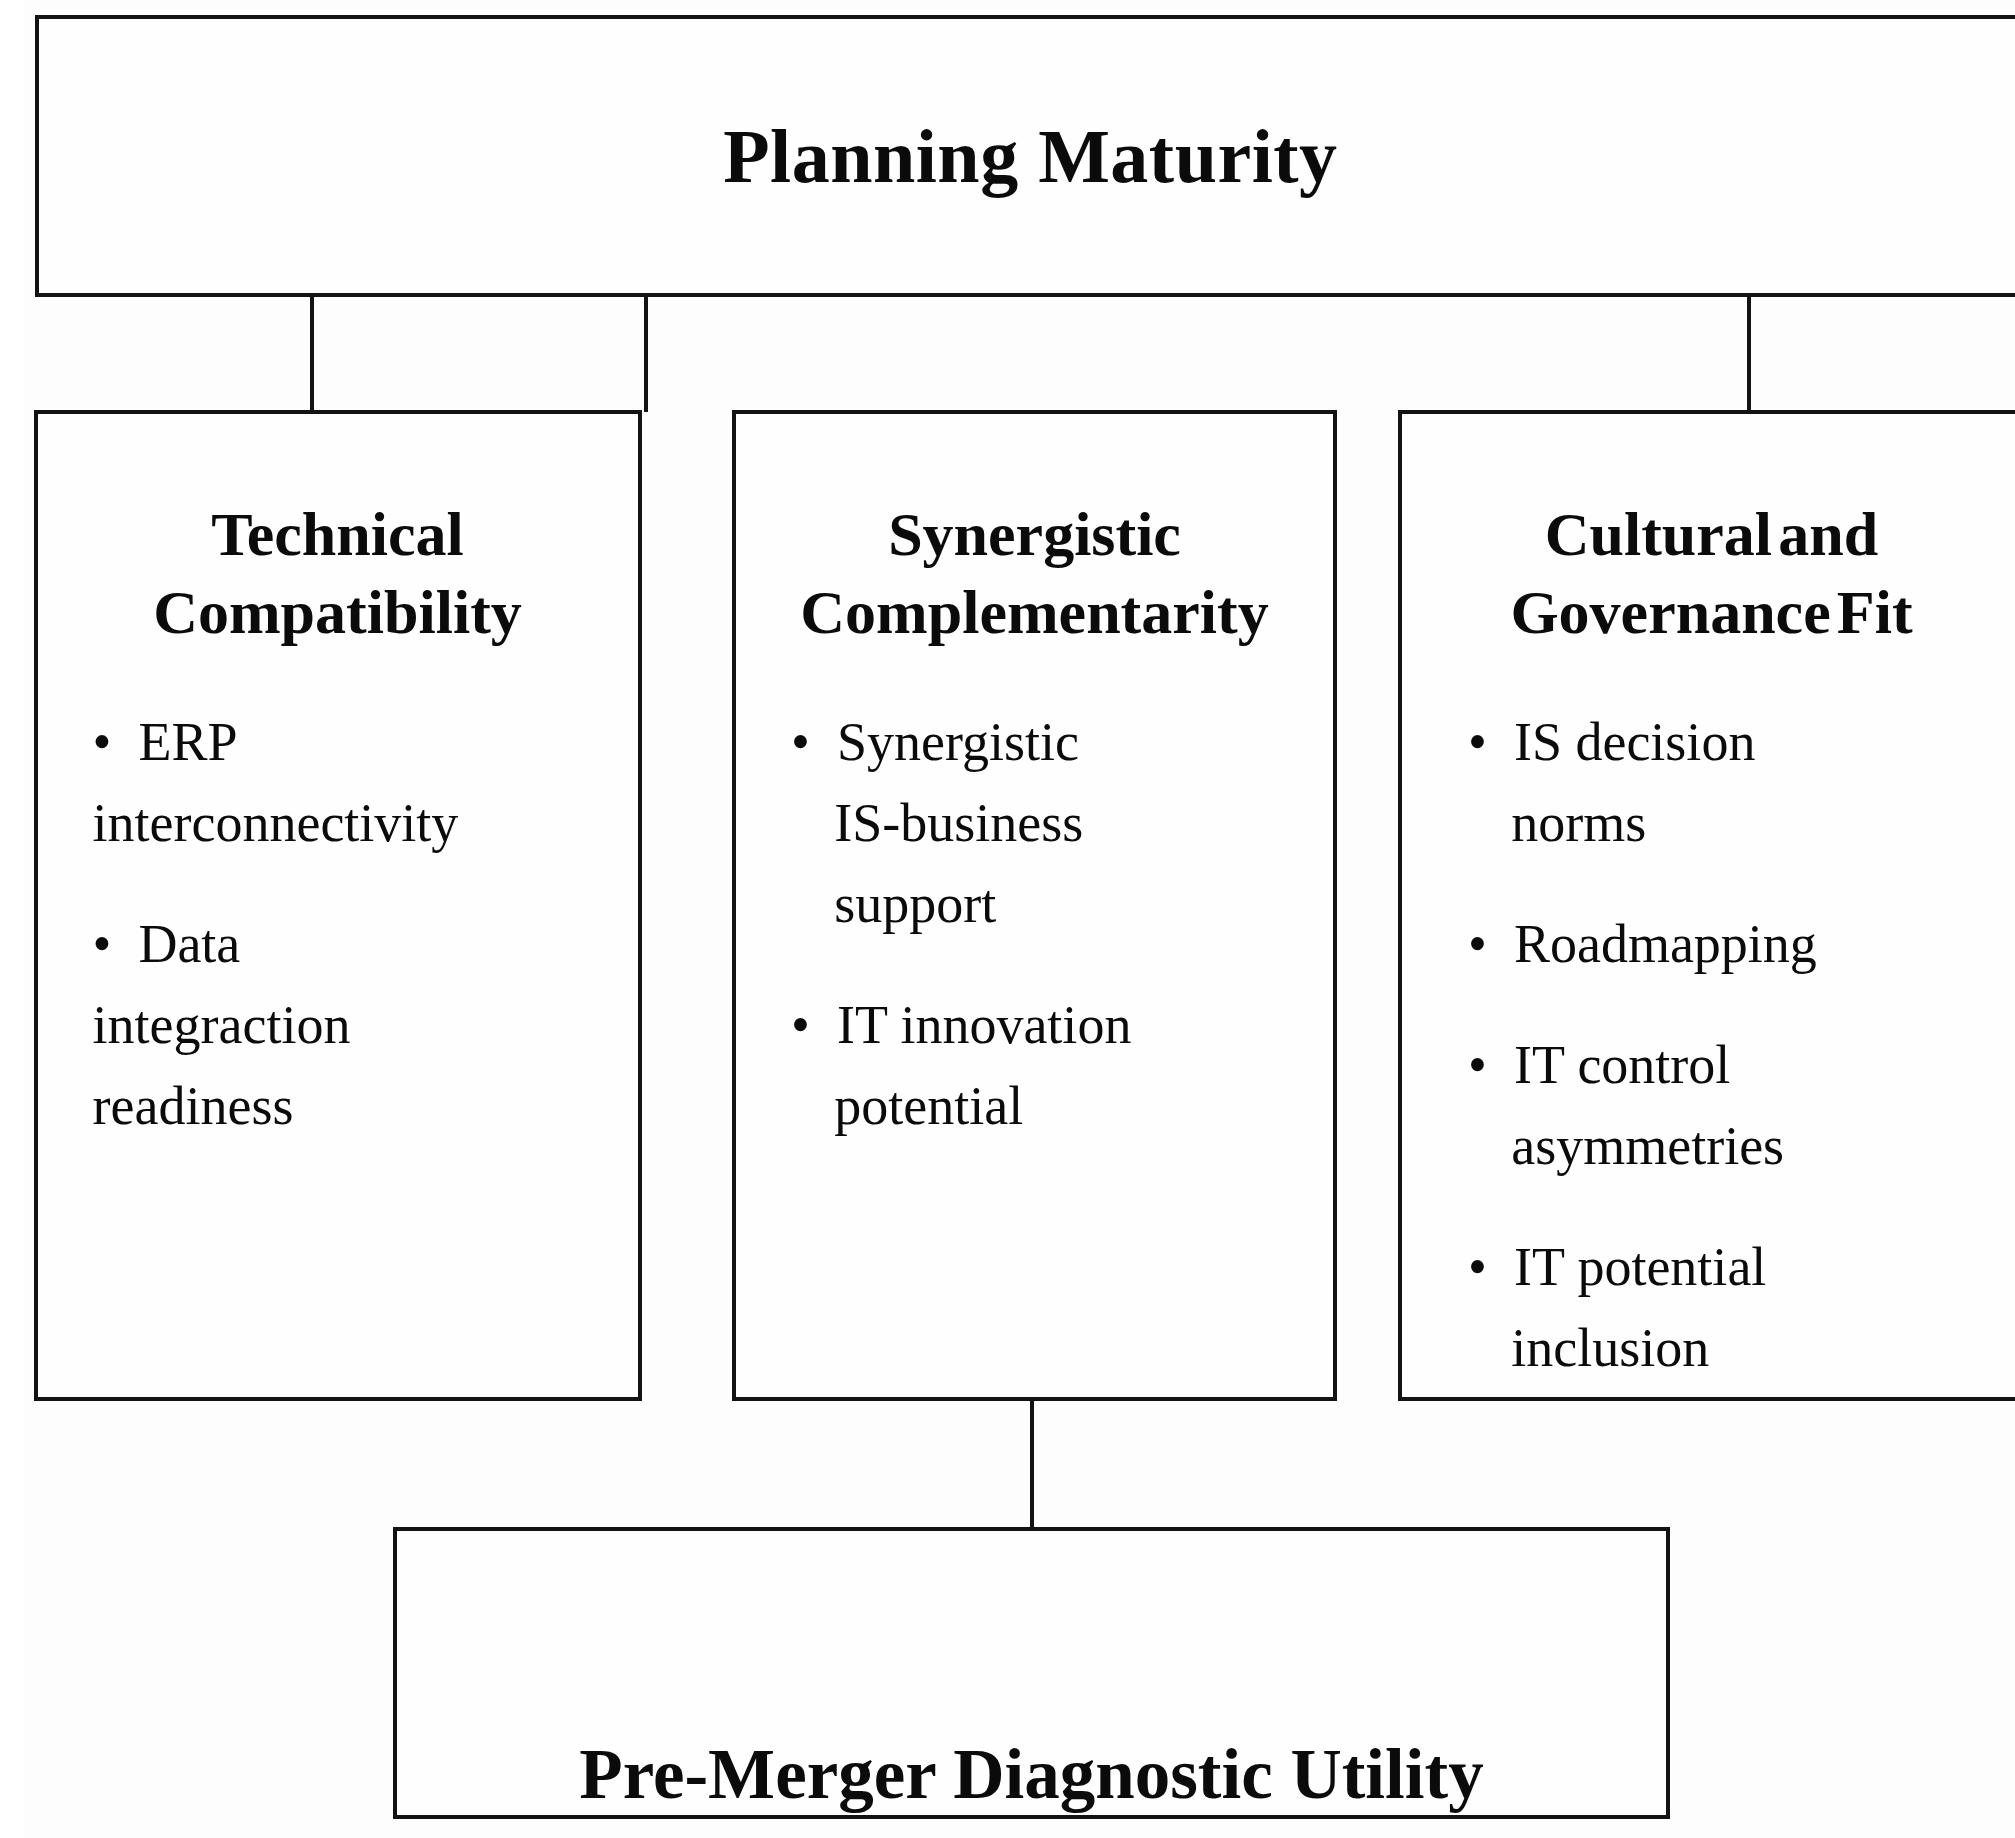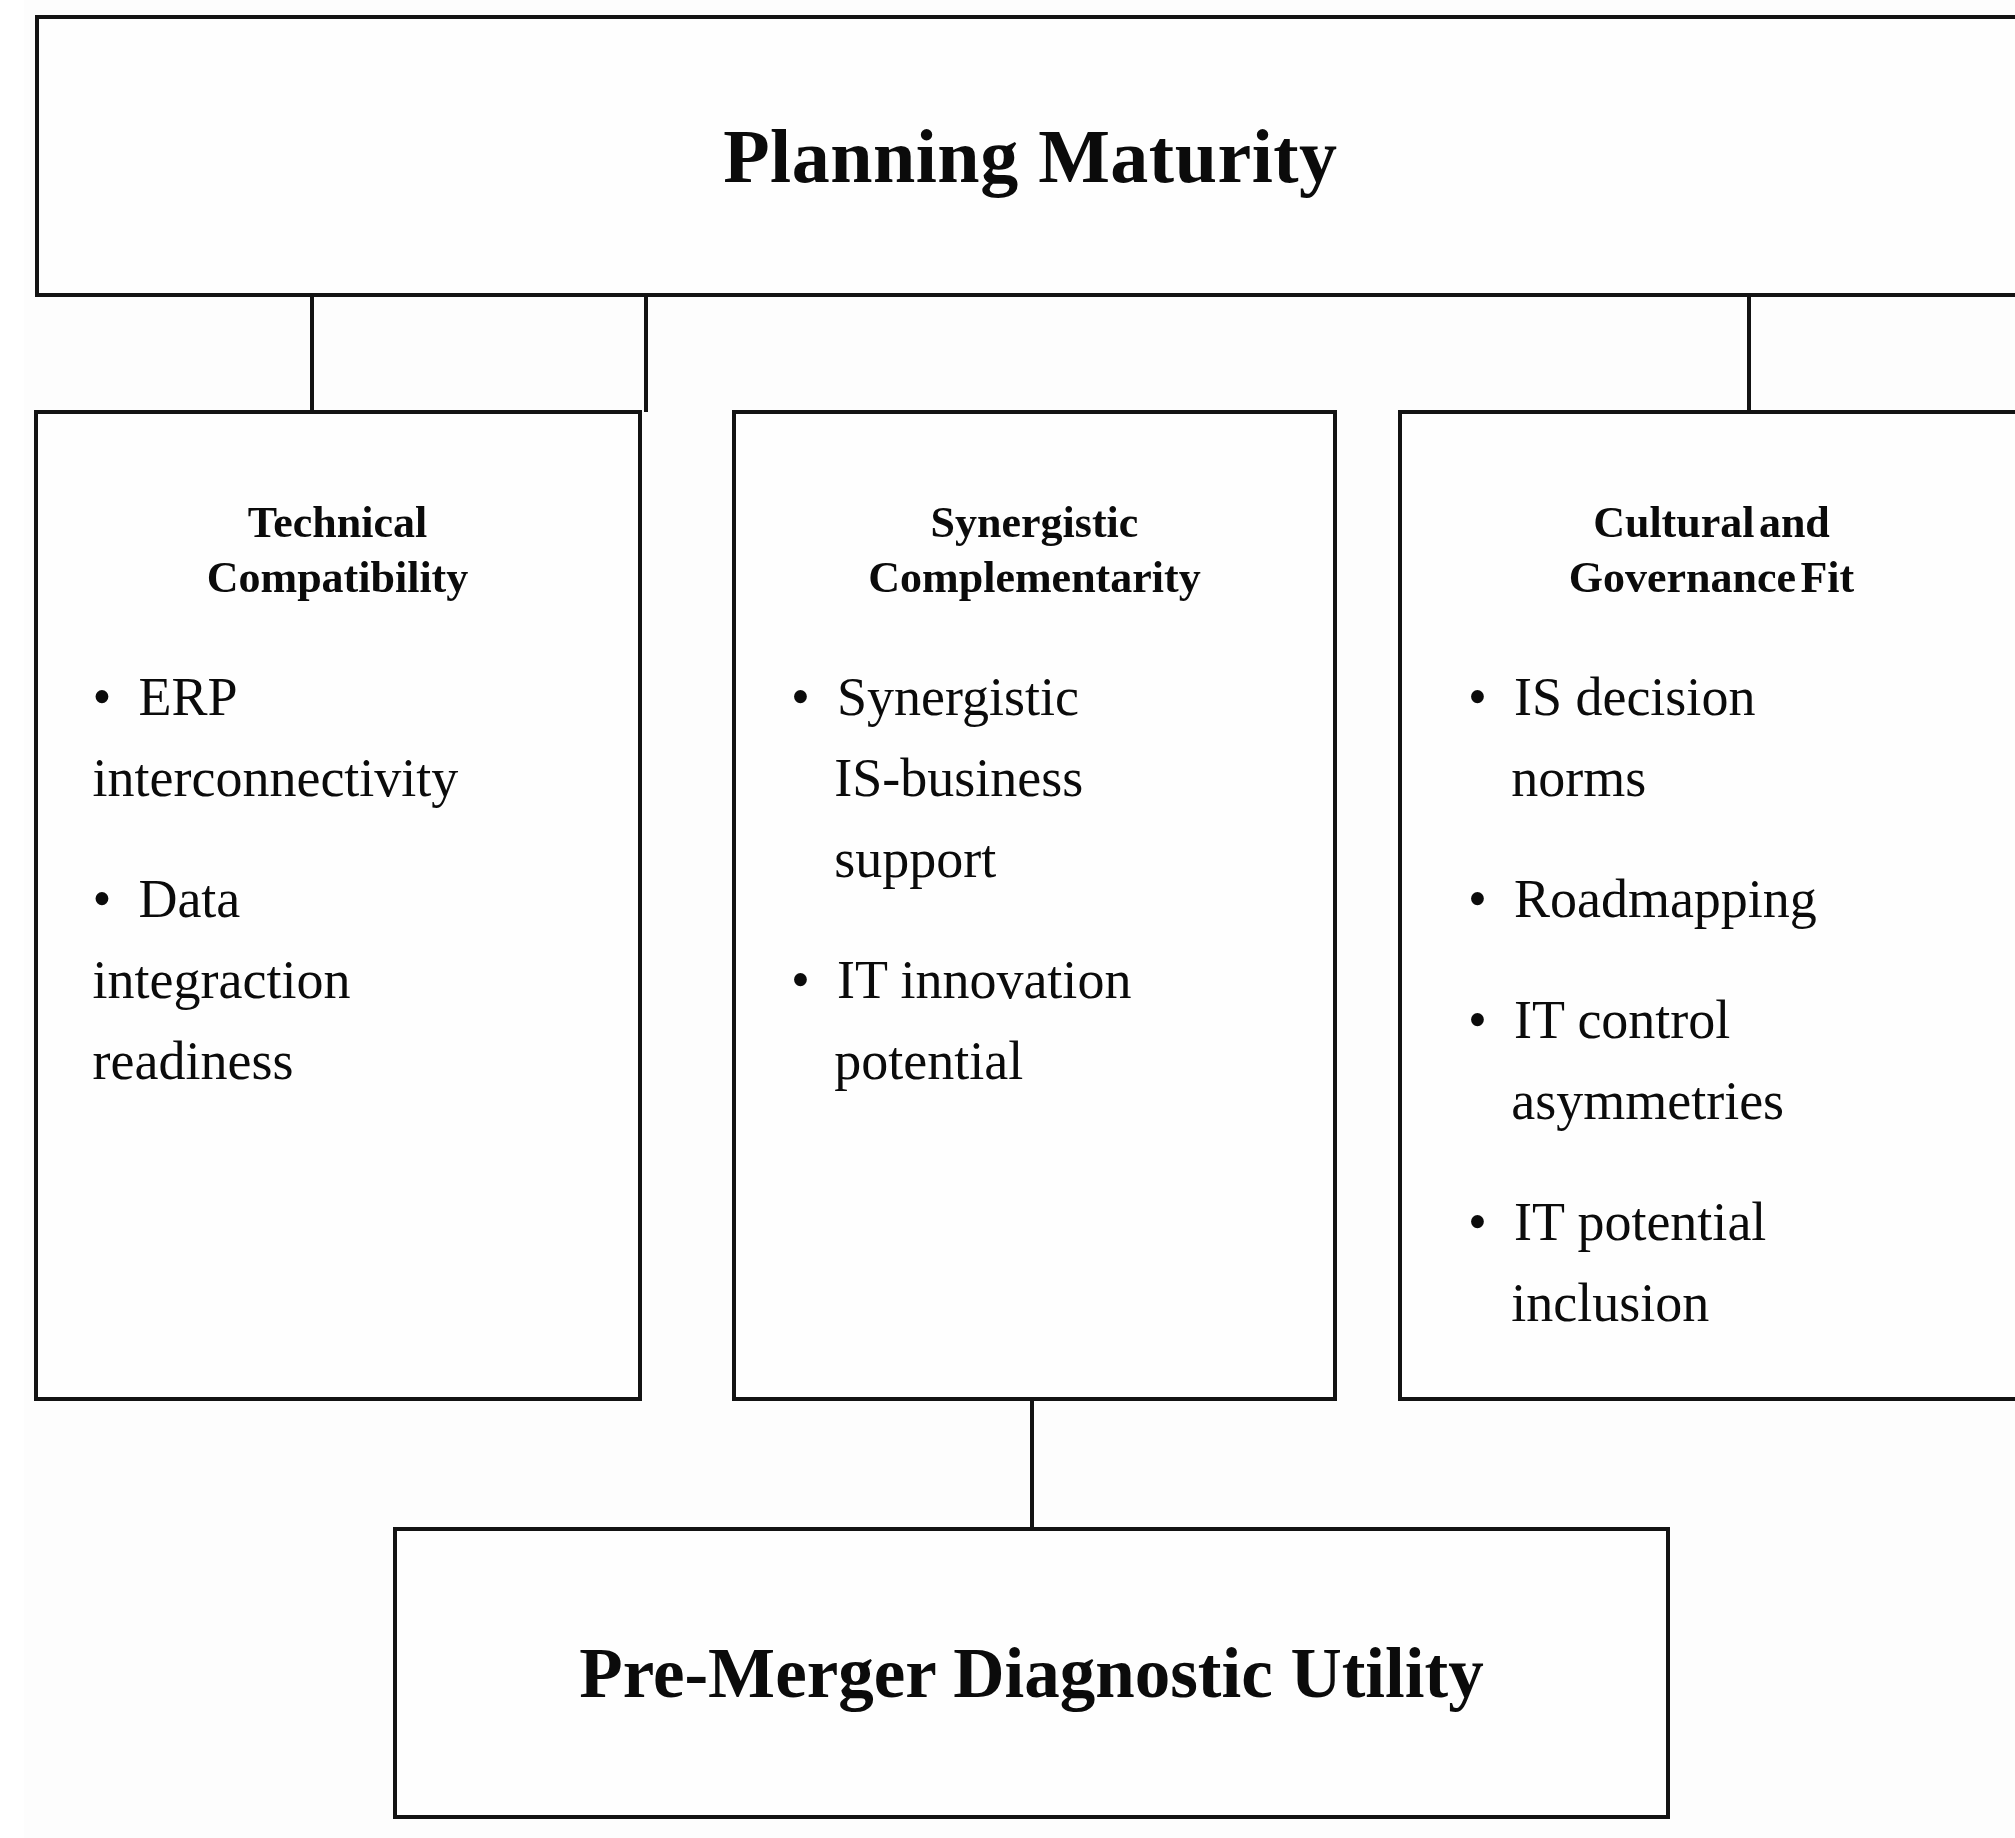--- a/index.html
+++ b/index.html
@@ -68,7 +68,7 @@
   .col h2 {
     margin: 81px 7.6px 0 7.6px;
     text-align: center;
-    font-size: 44px;
+    font-size: 62px;
     line-height: 1.26;
     font-weight: 700;
     white-space: pre-line;

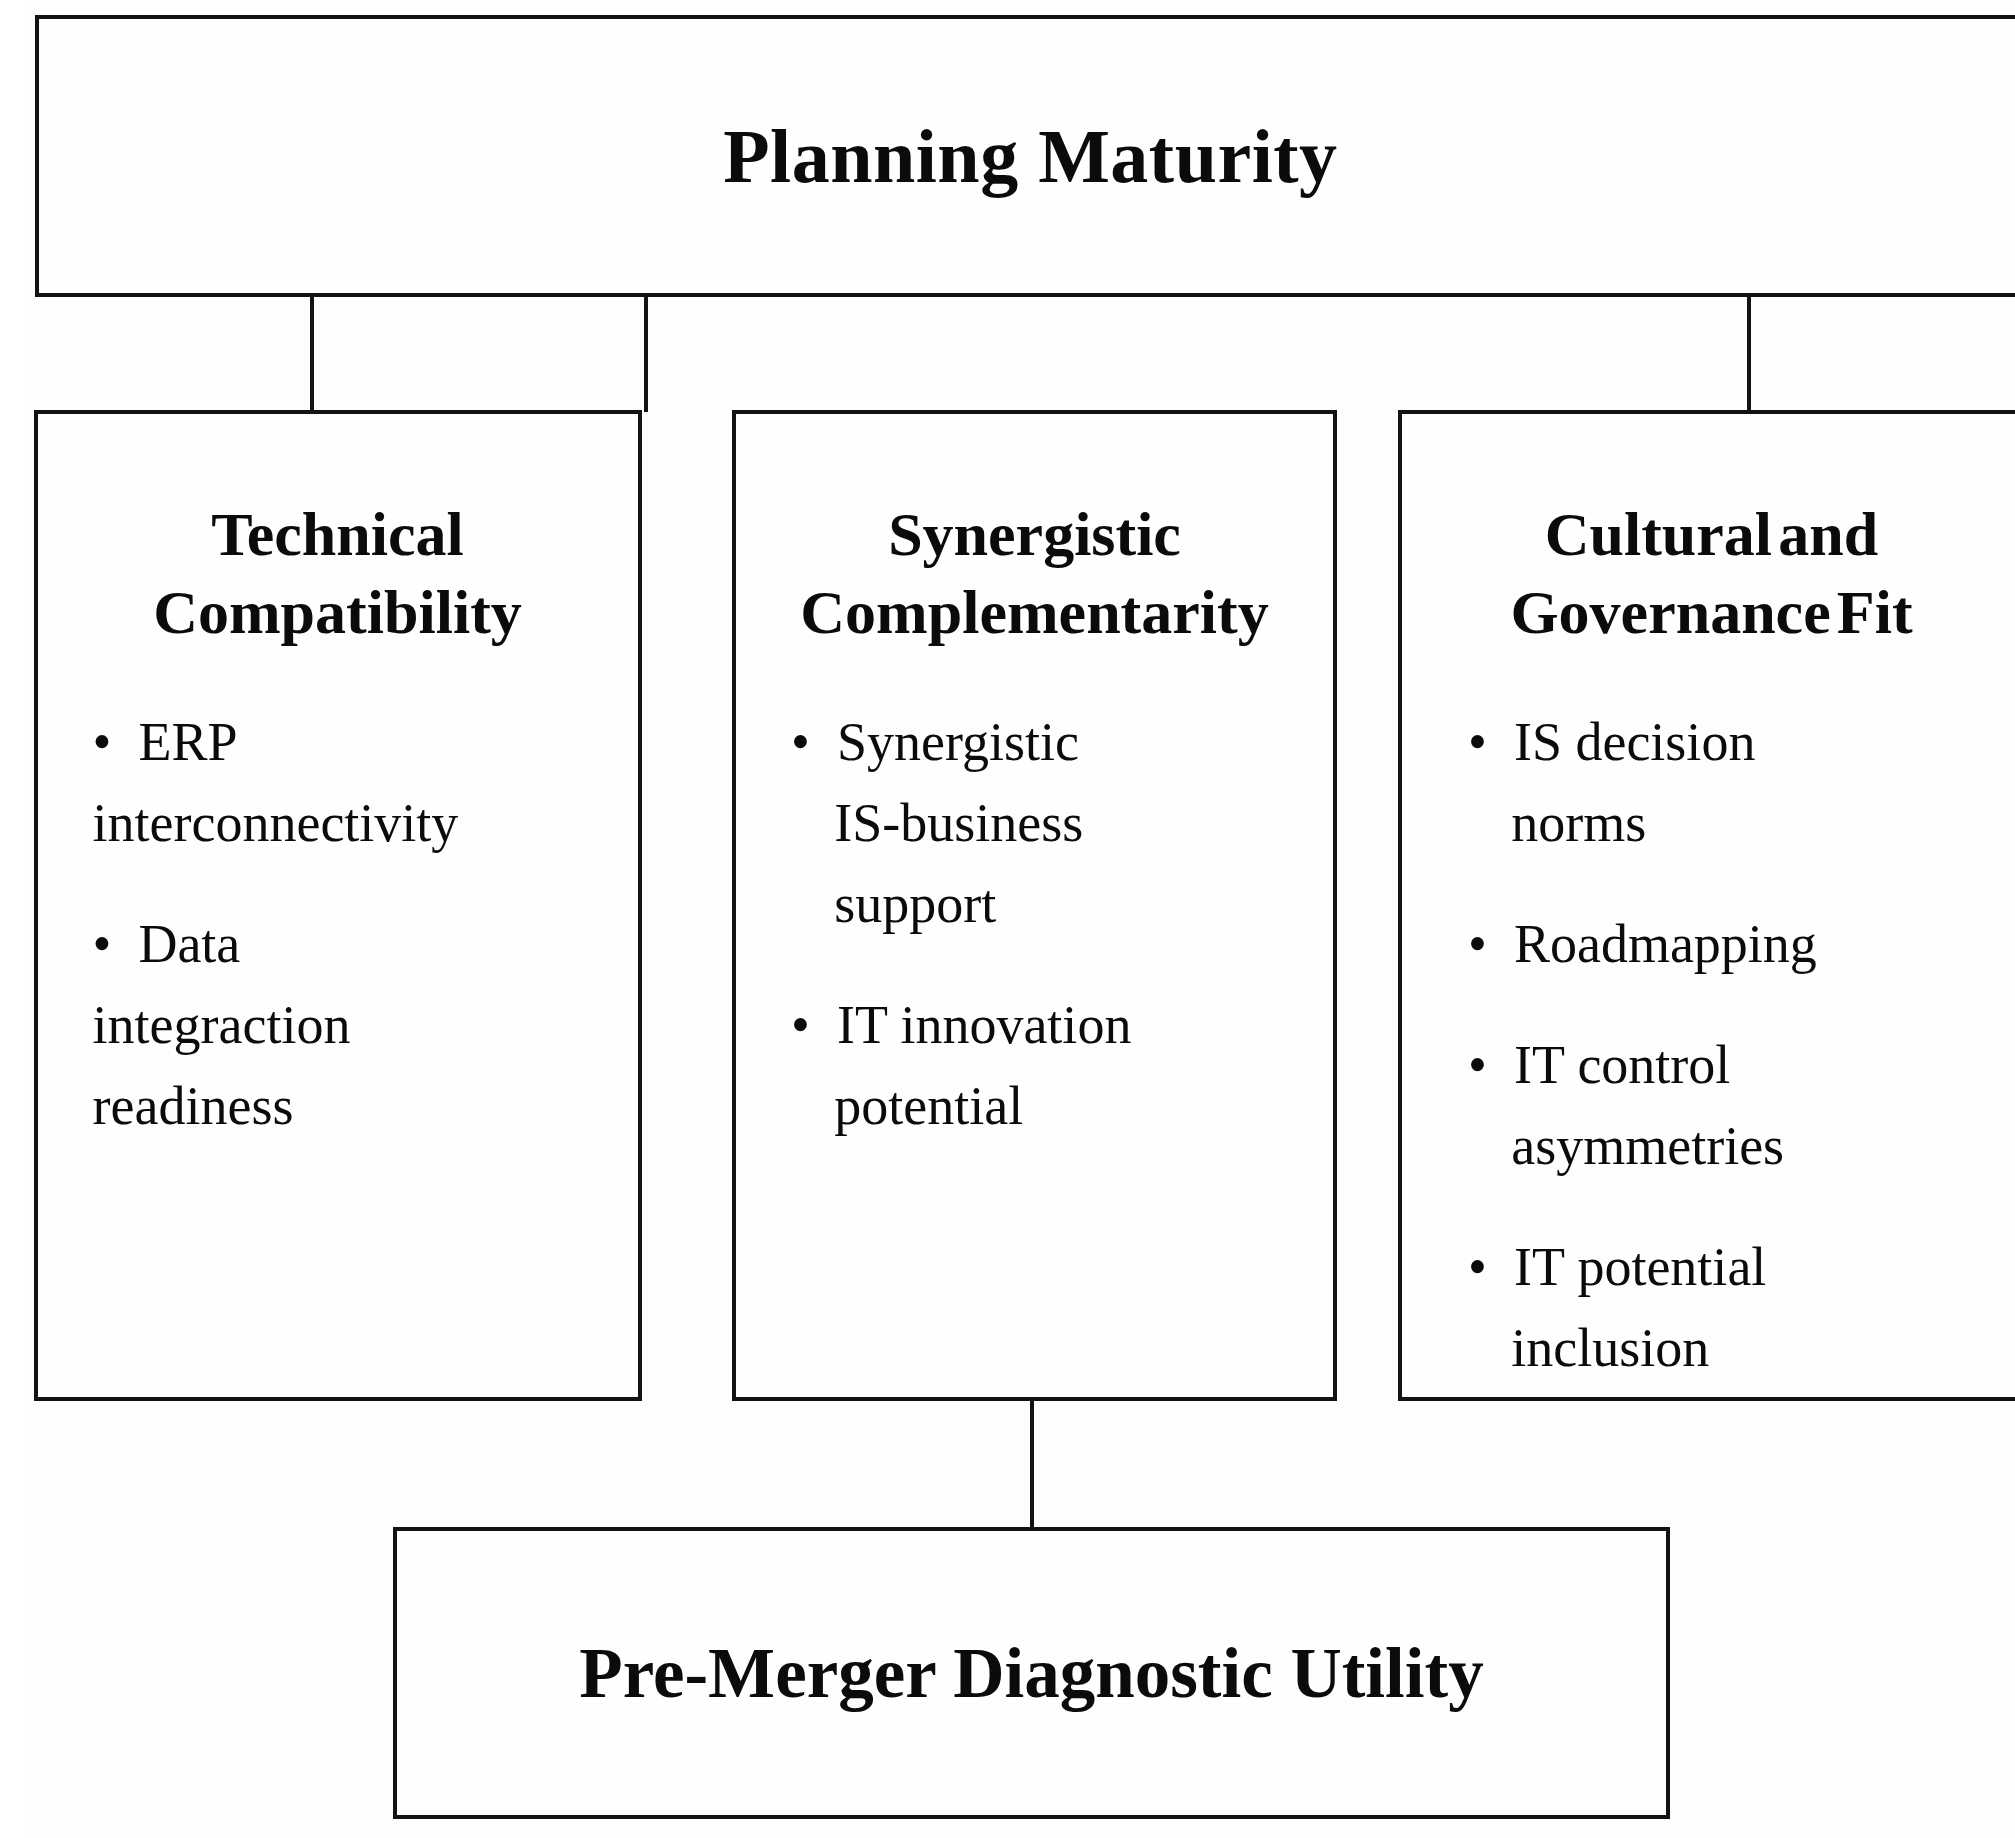--- a/index.html
+++ b/index.html
@@ -101,7 +101,7 @@
   .bottom-box {
     left: 369px; top: 1527px;
     width: 1277px; height: 292px;
-    display: flex; align-items: center; justify-content: center;
+    display: flex; align-items: flex-end; justify-content: center;
   }
   .bottom-box .big-label {
     font-size: 71px;

